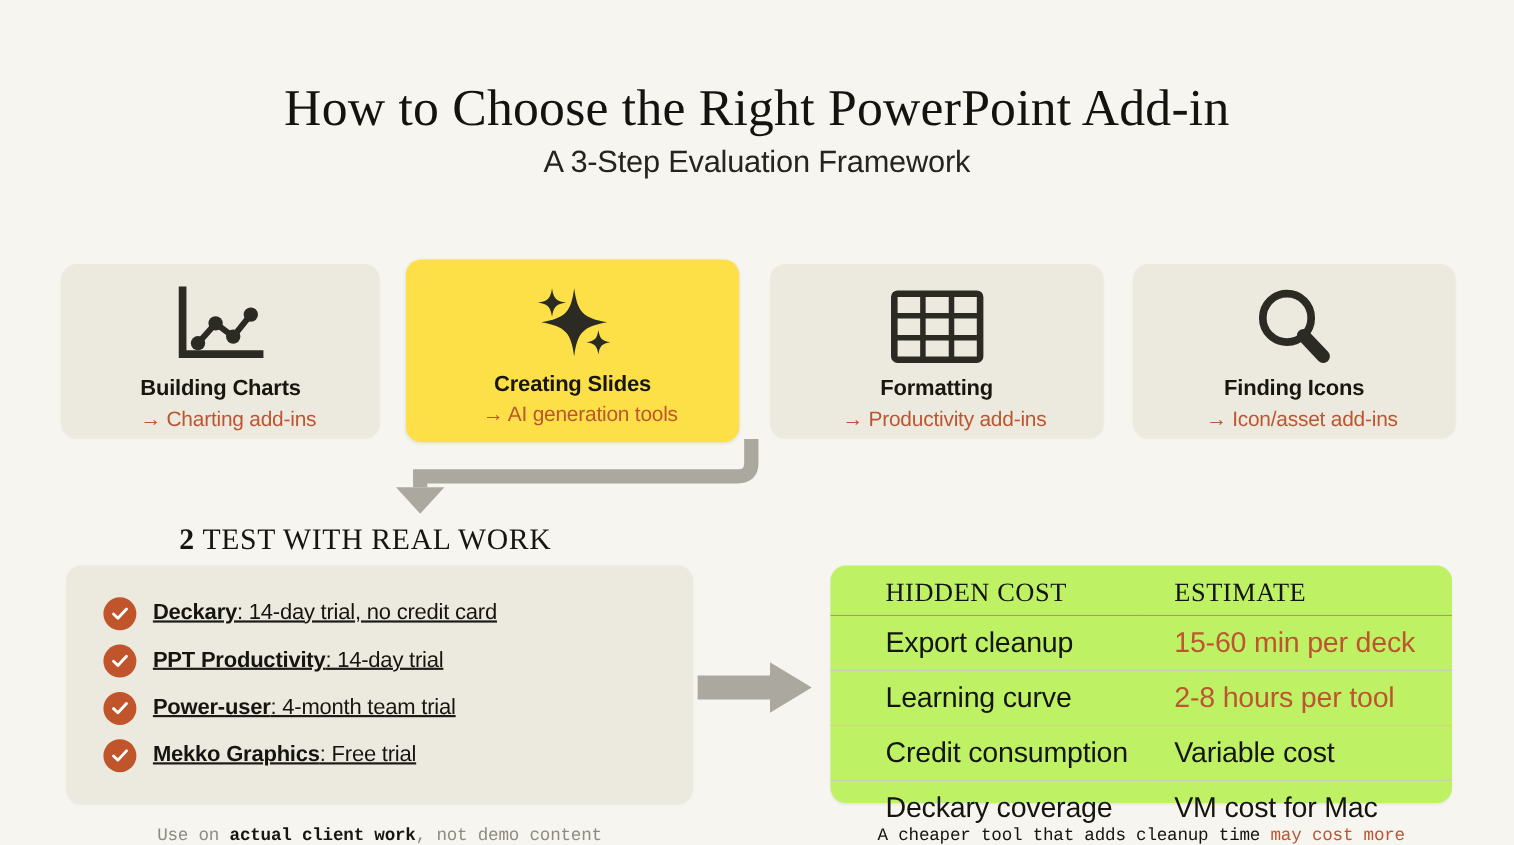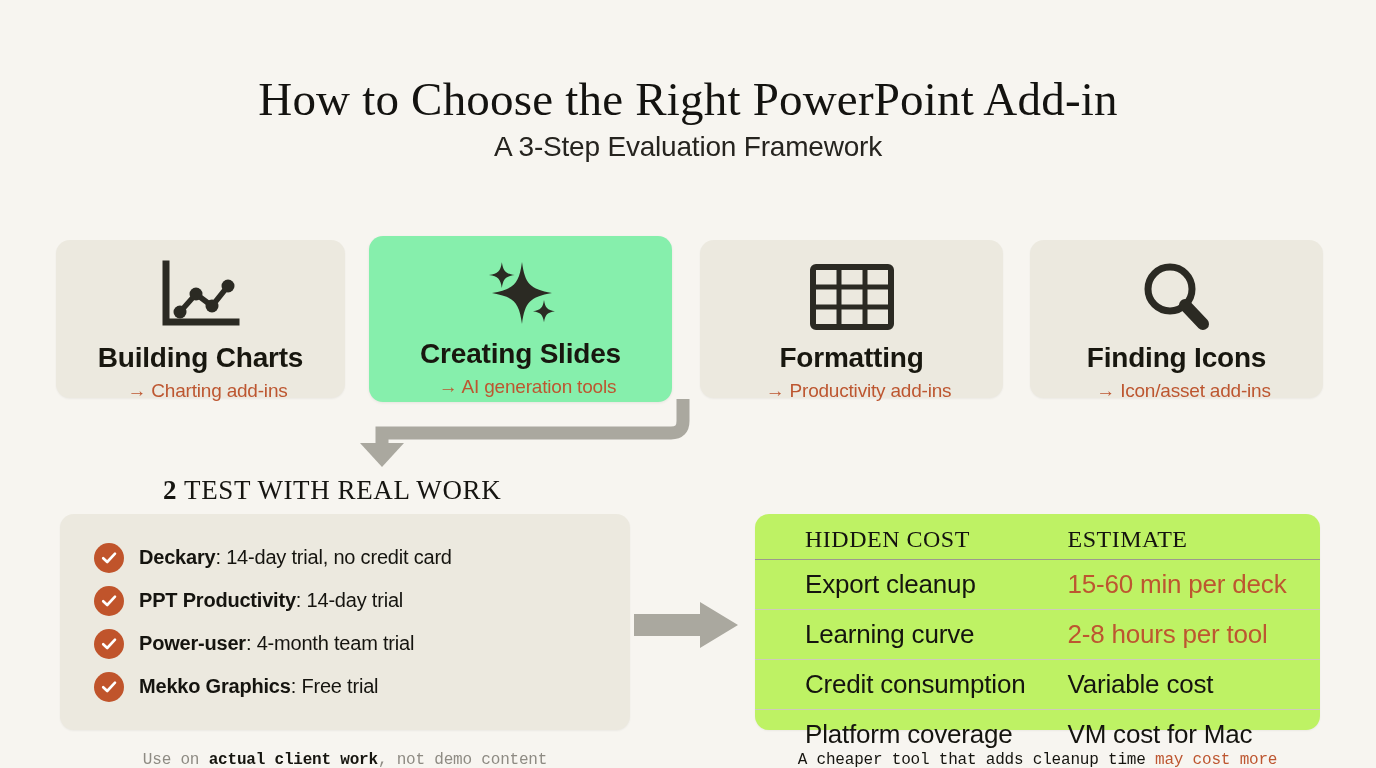--- a/index.html
+++ b/index.html
@@ -99,7 +99,7 @@
   }
   .card .card-title {
     text-align: center;
-    font-size: 28px;
+    font-size: 20px;
     font-weight: 700;
     color: #18170f;
     margin-top: 2px;

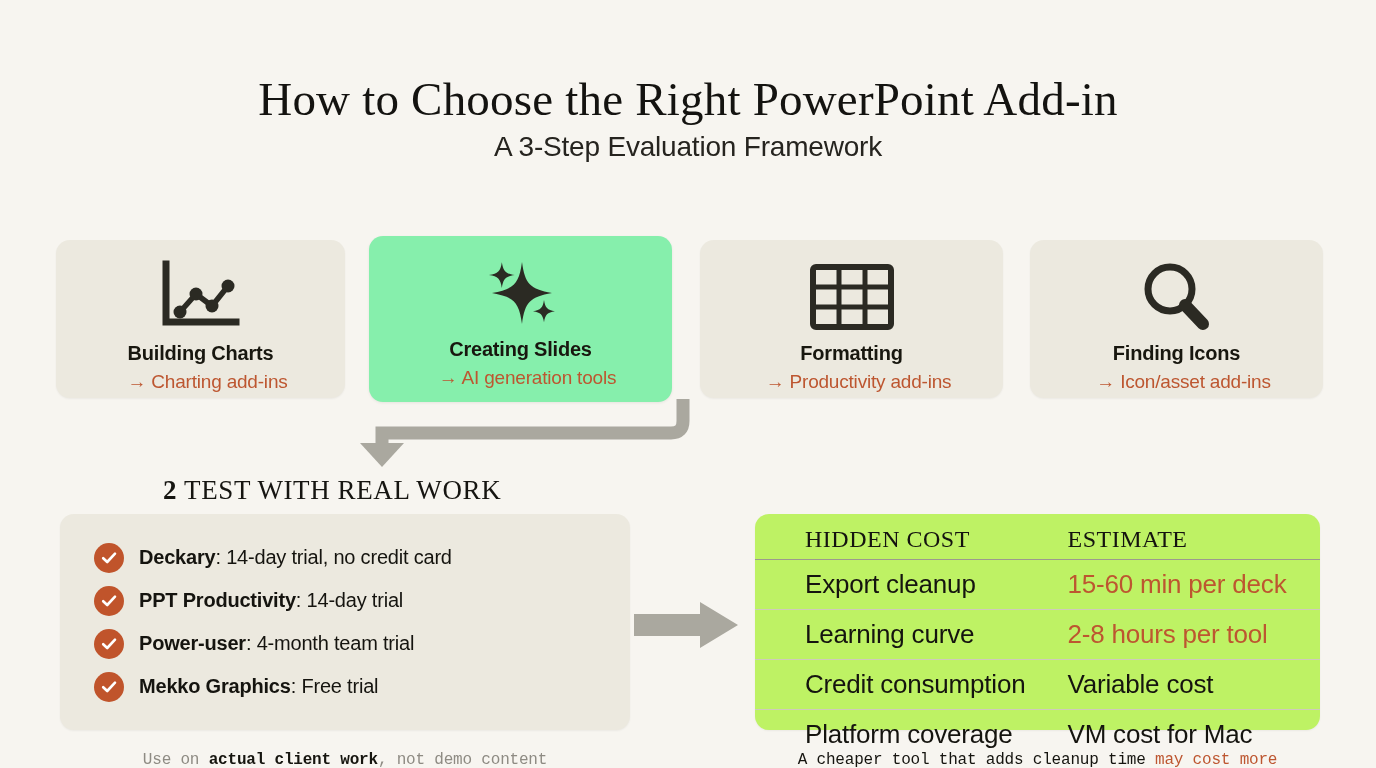--- a/index.html
+++ b/index.html
@@ -87,7 +87,7 @@
     box-shadow: 0 1px 2px rgba(0,0,0,0.05);
   }
   .card.highlight {
-    background: #86efac;
+    background: #fde047;
     box-shadow: 0 1px 3px rgba(0,0,0,0.07);
   }
   .card .icon-wrap {

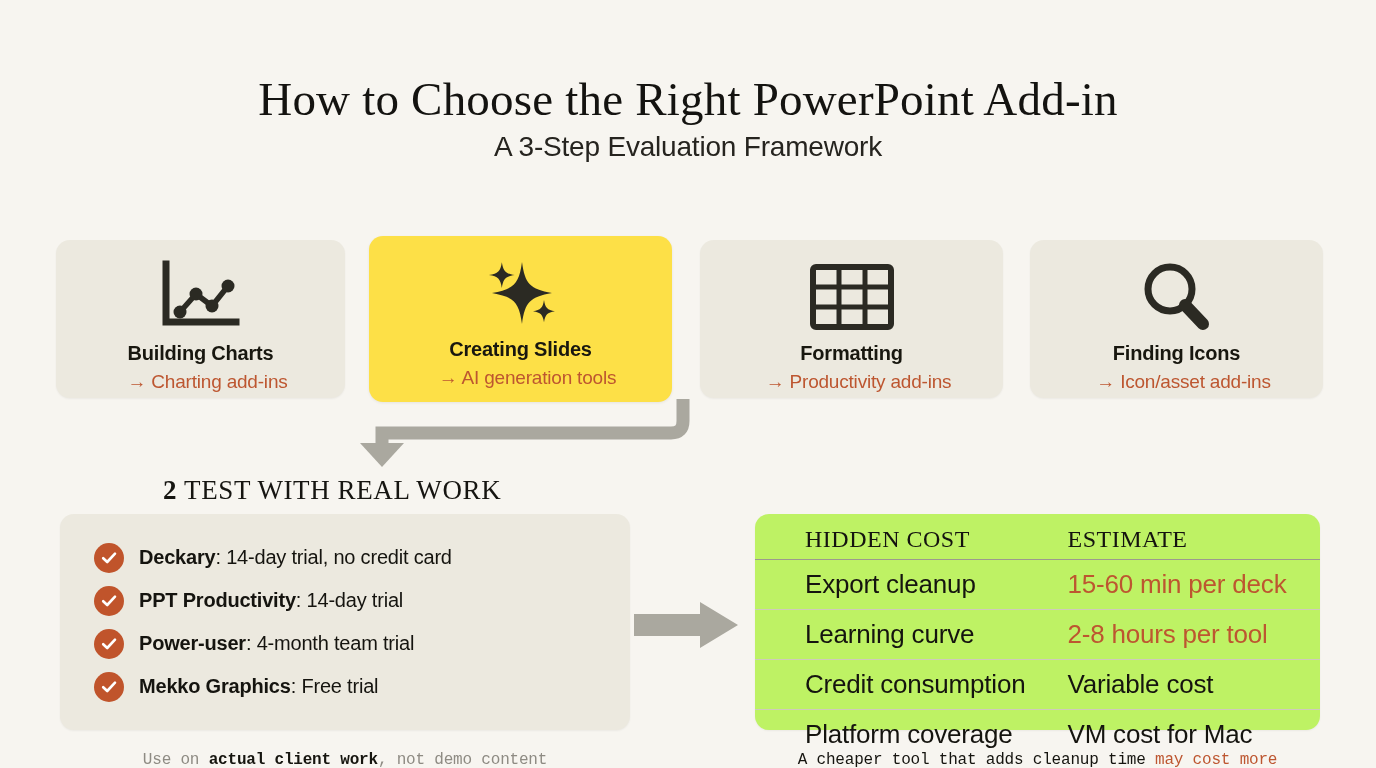--- a/index.html
+++ b/index.html
@@ -155,6 +155,7 @@
     list-style: none;
     margin: 0;
     padding: 22px 0 0 34px;
+    text-decoration: underline;
   }
   .check-item {
     display: flex;

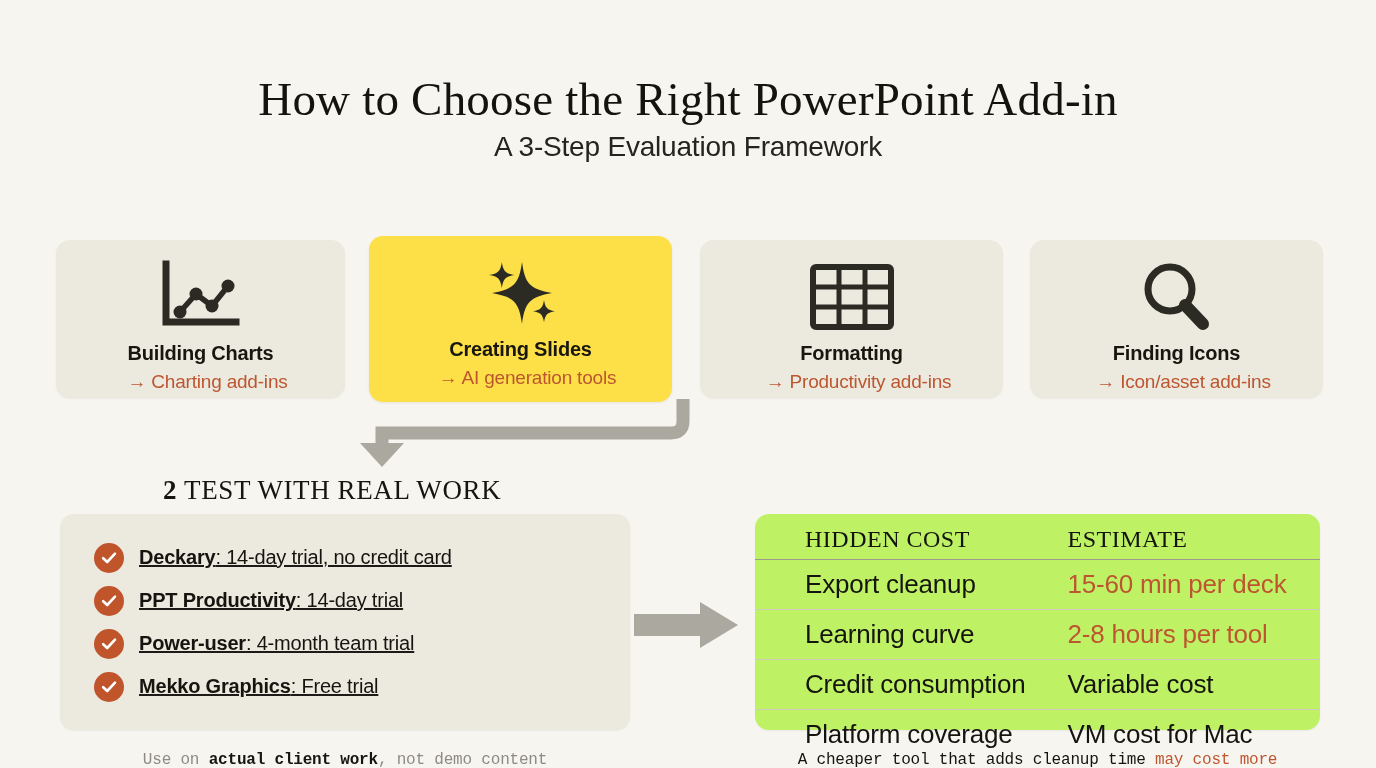--- a/index.html
+++ b/index.html
@@ -384,7 +384,7 @@
           <td class="col-pad-r">Variable cost</td>
         </tr>
         <tr>
-          <td class="col-pad-l">Platform coverage</td>
+          <td class="col-pad-l">Deckary coverage</td>
           <td class="col-pad-r">VM cost for Mac</td>
         </tr>
       </tbody>

